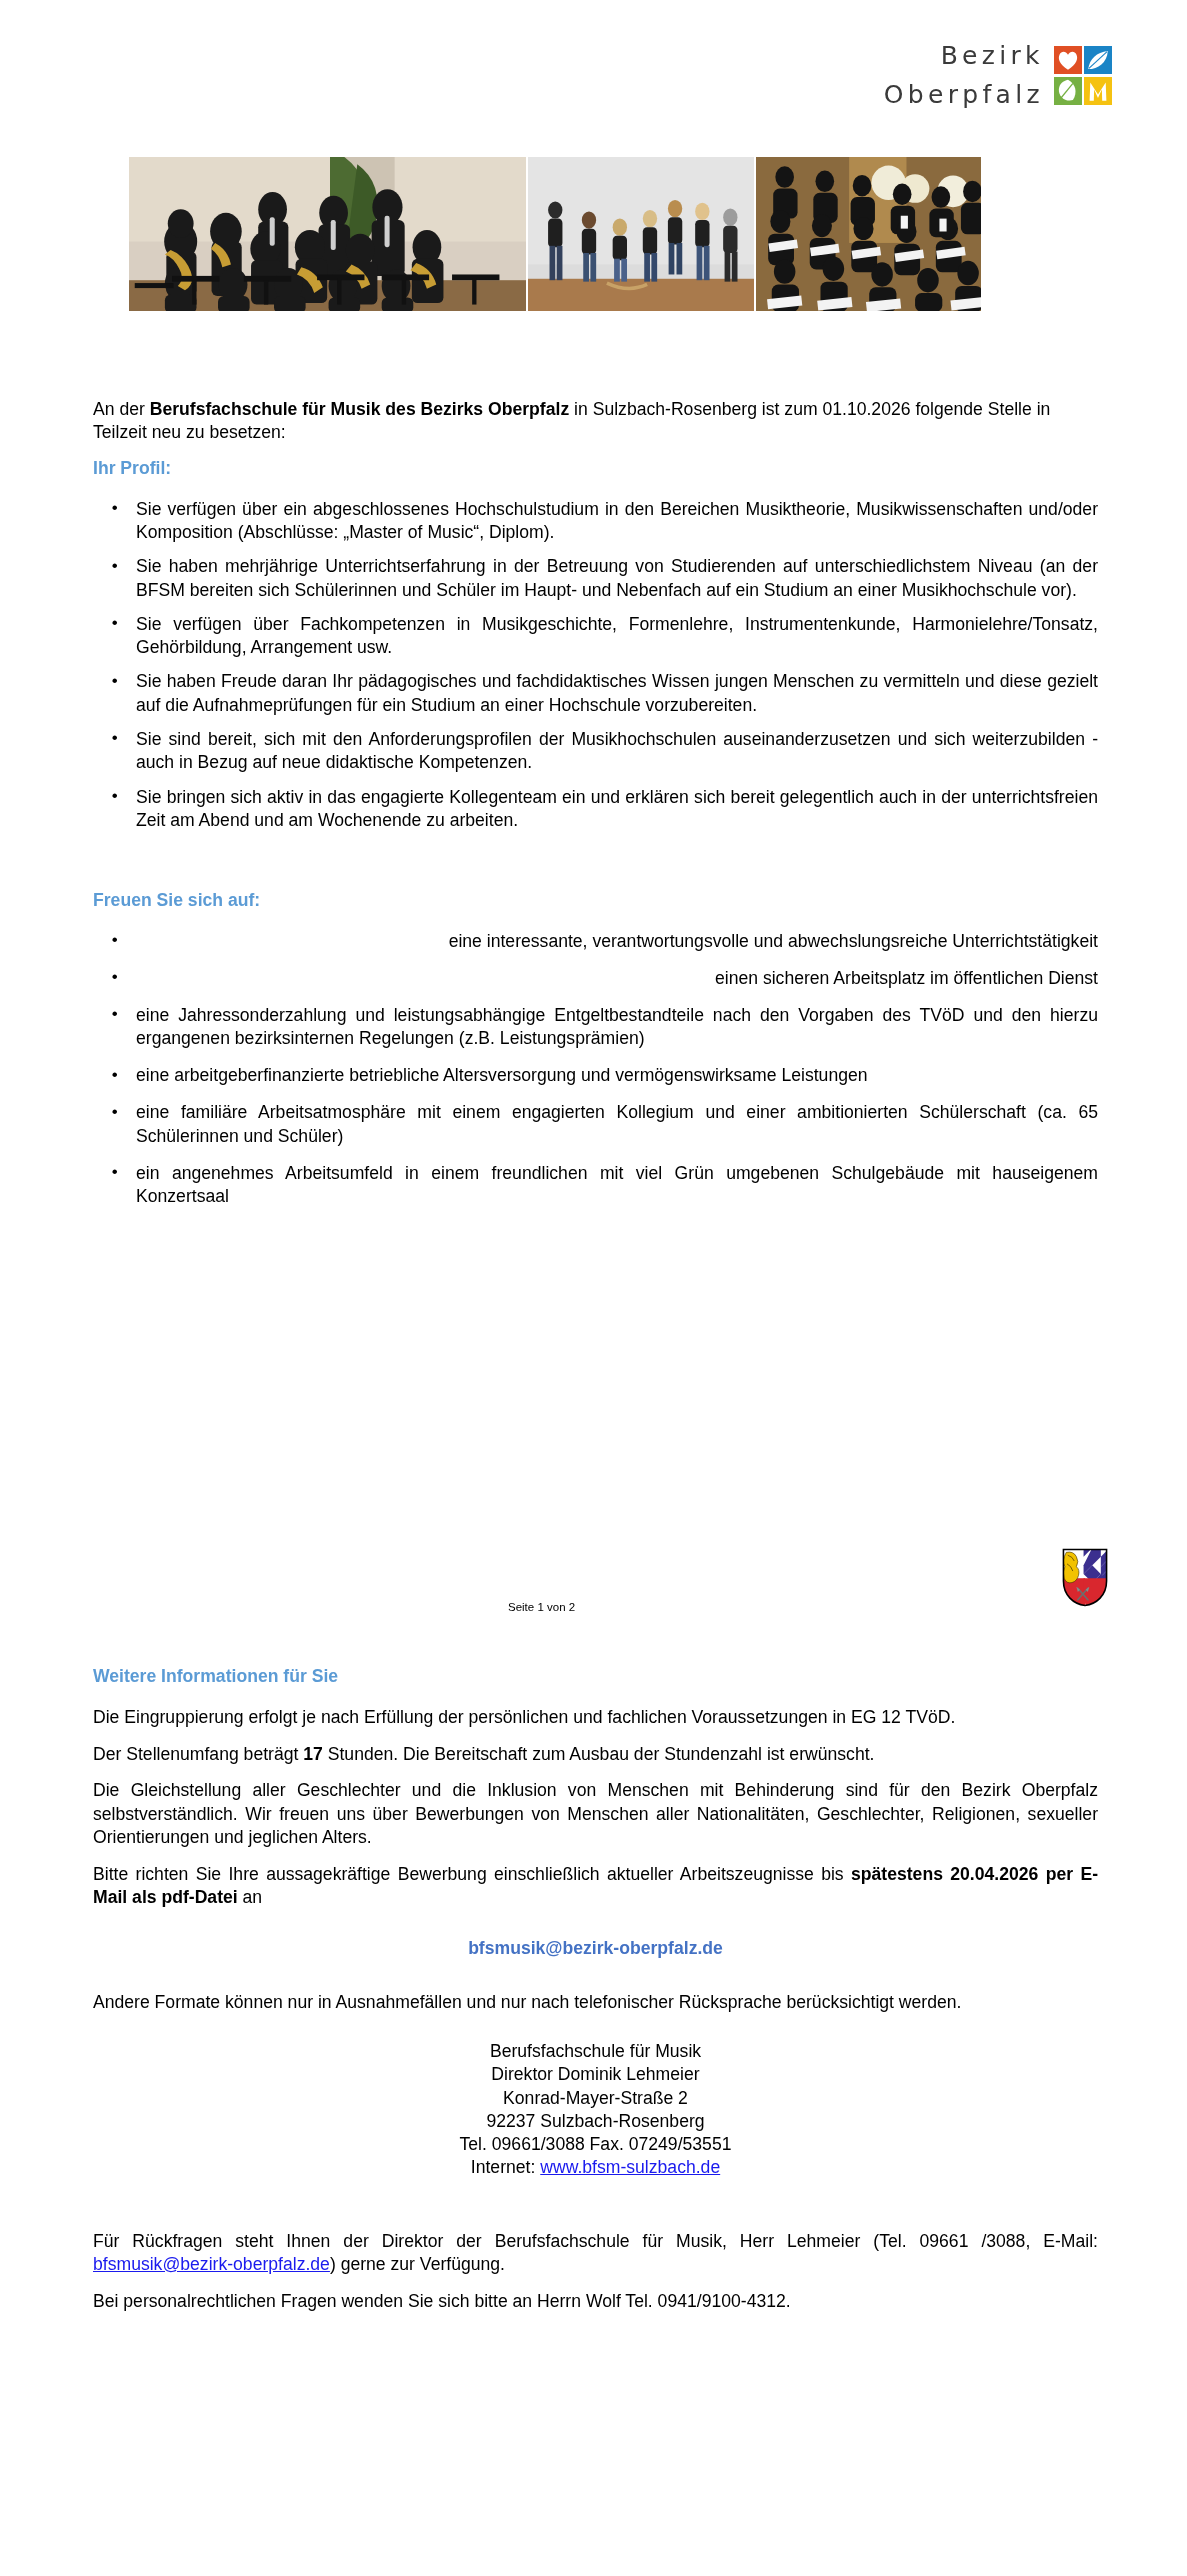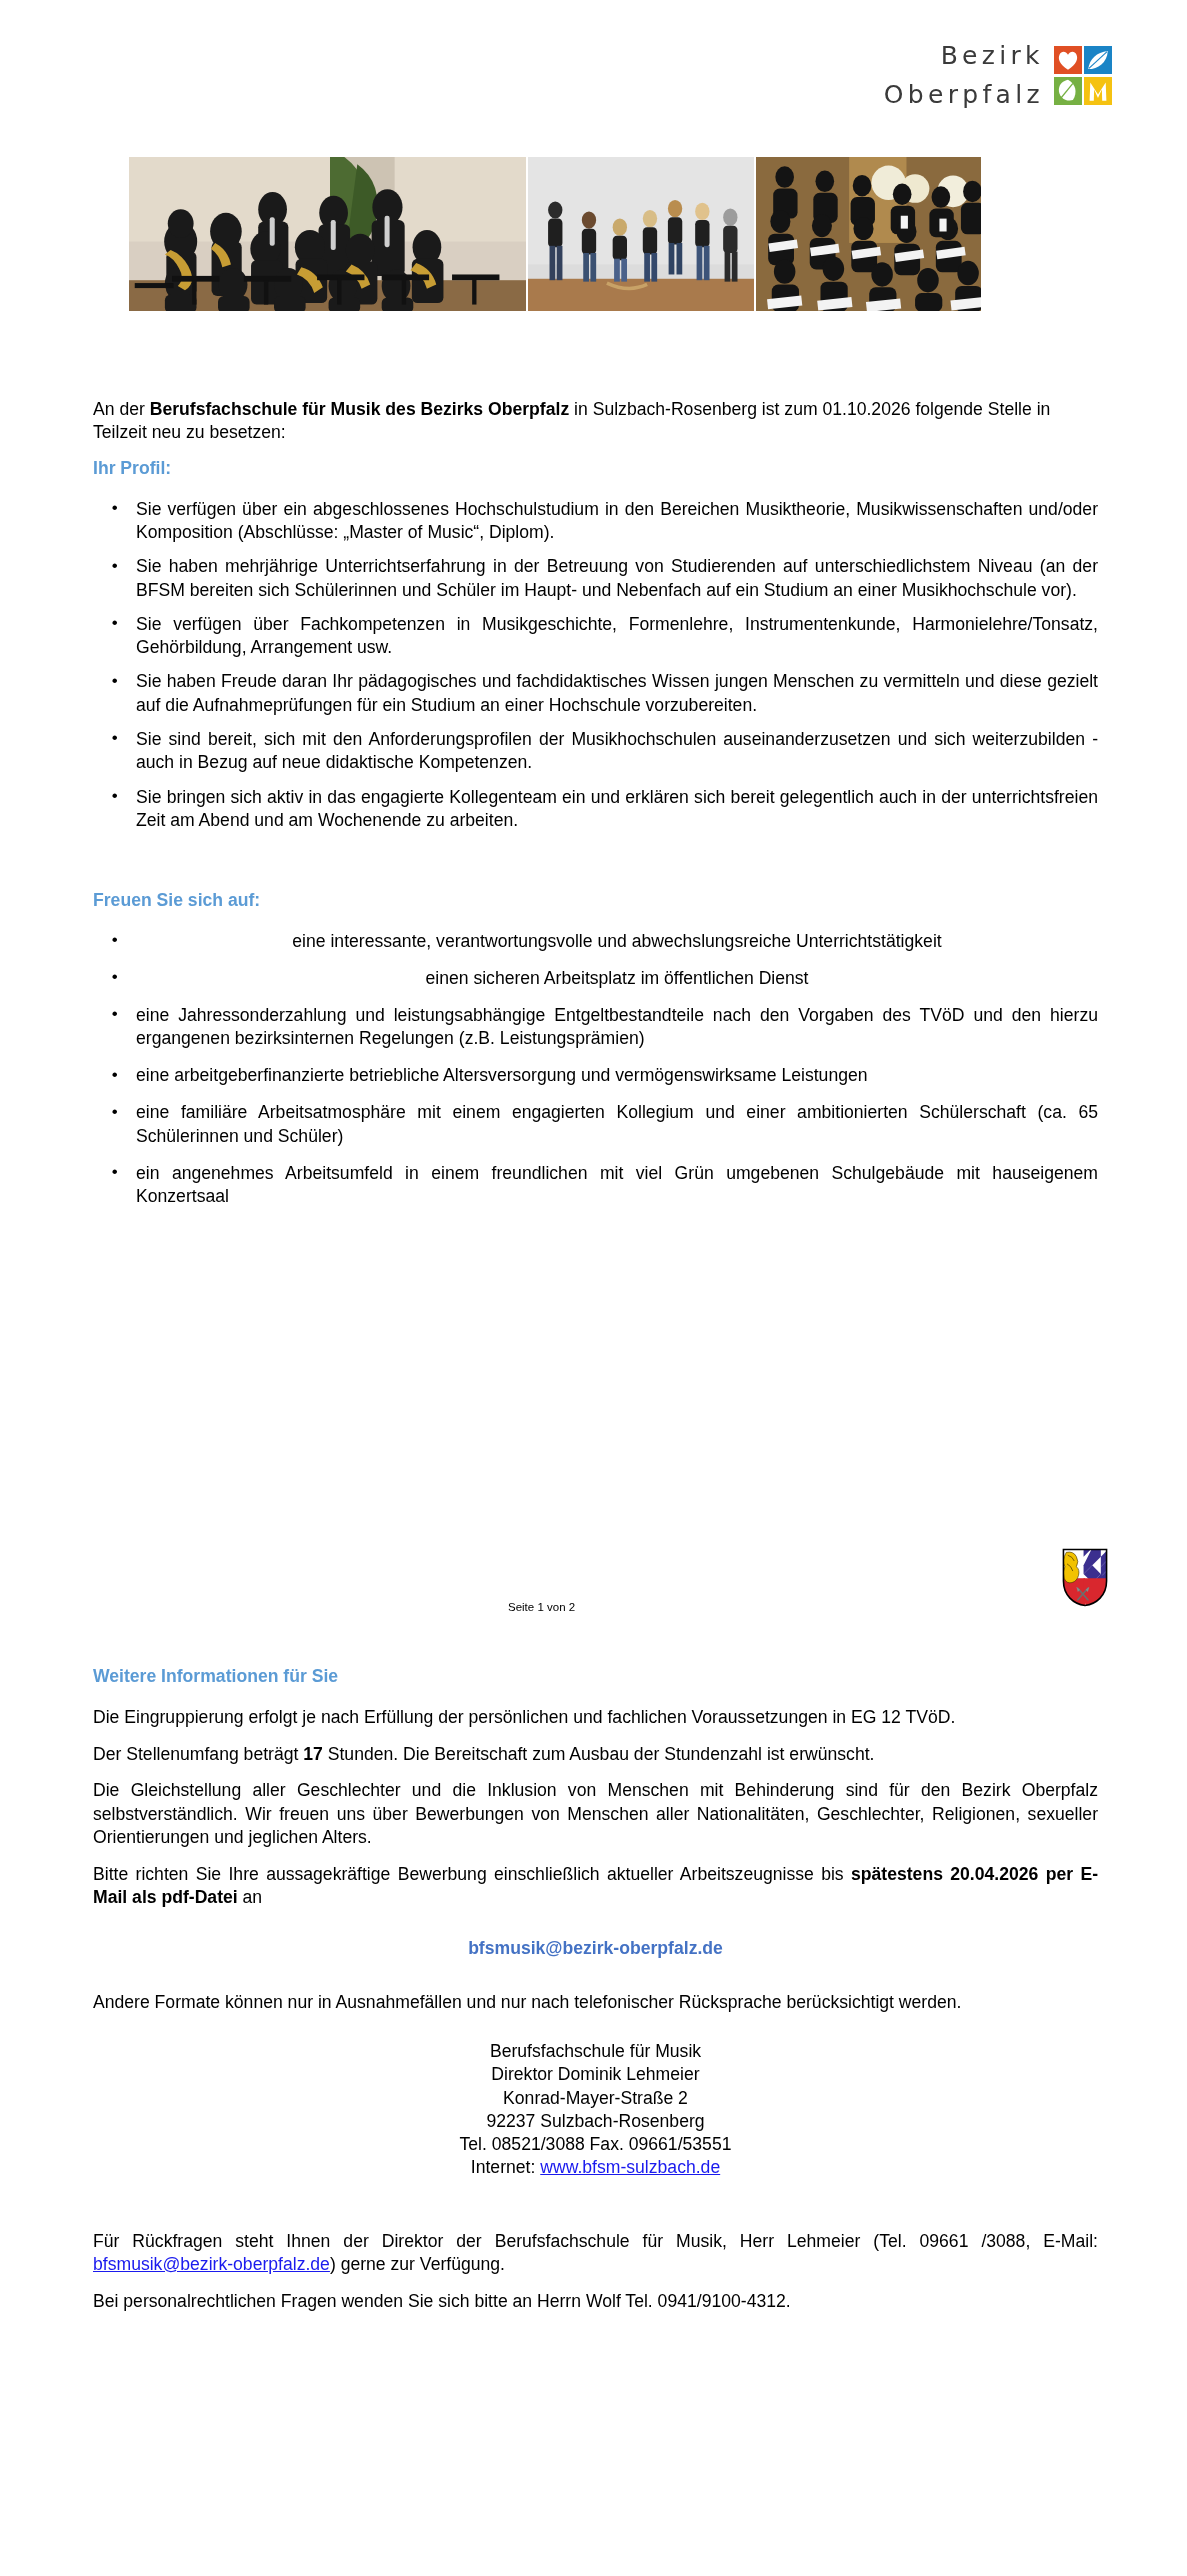--- a/index.html
+++ b/index.html
@@ -127,7 +127,7 @@
     font-size: 17px;
     line-height: 1.33;
   }
-  ul.bullets.loose > li { margin-bottom: 13.6px; text-align: center; }
+  ul.bullets.loose > li { margin-bottom: 13.6px; text-align: right; }
   ul.bullets.loose > li.just { text-align: justify; }
 
   .spacer-lg { height: 47px; }

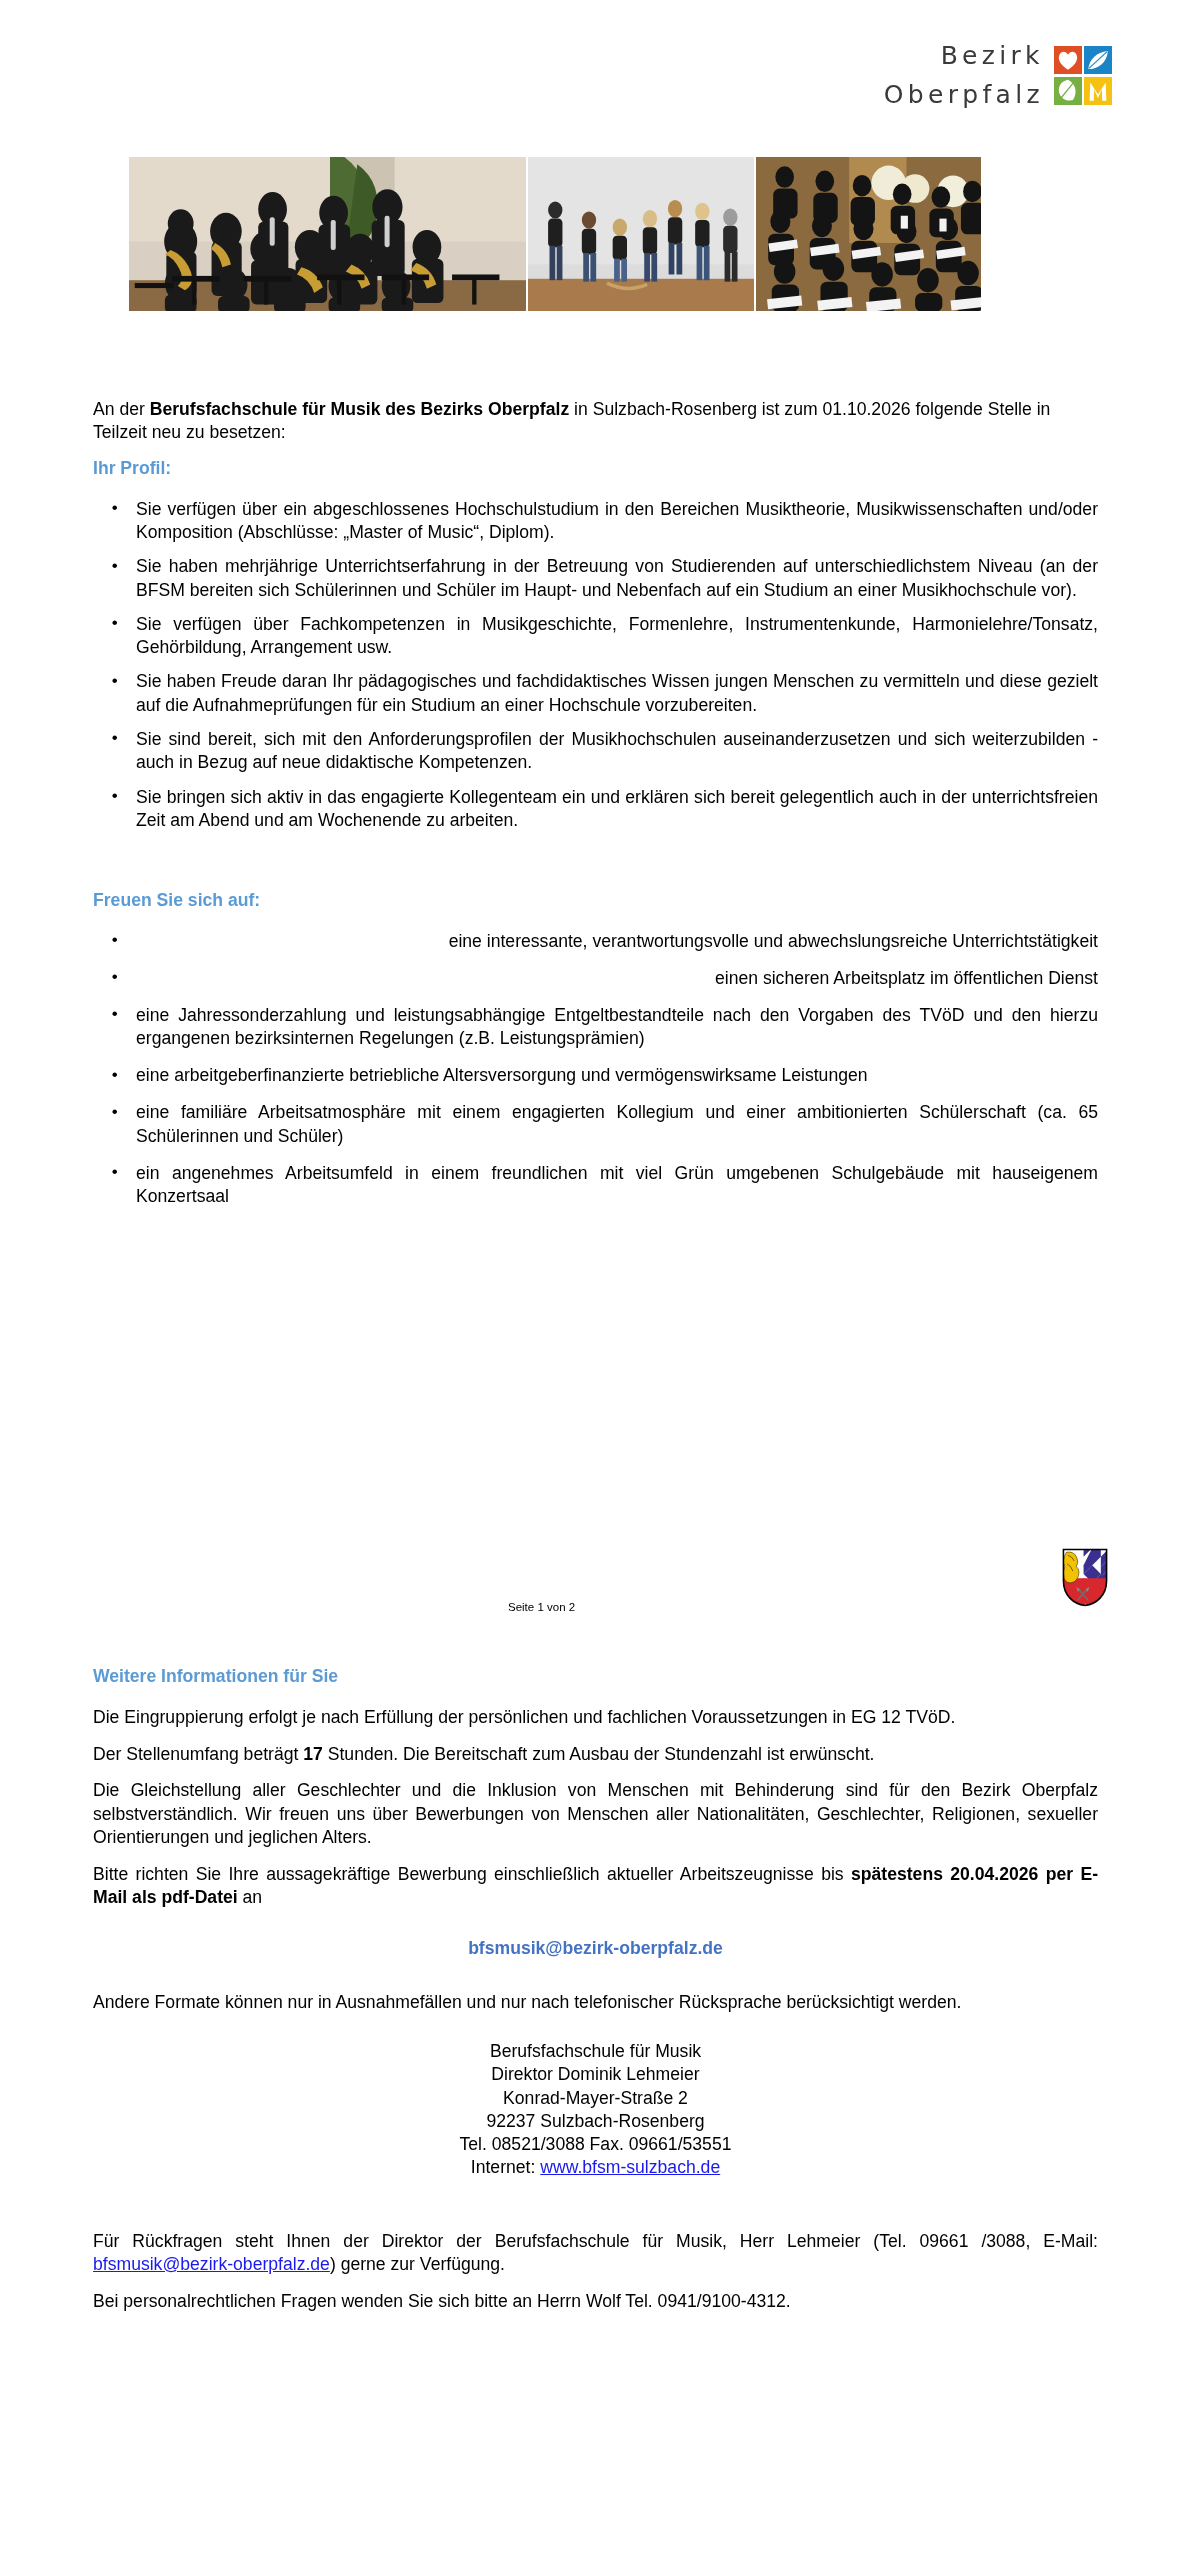--- a/index.html
+++ b/index.html
@@ -484,7 +484,7 @@
       <div>Direktor Dominik Lehmeier</div>
       <div>Konrad-Mayer-Straße 2</div>
       <div>92237 Sulzbach-Rosenberg</div>
-      <div>Tel. 08521/3088 Fax. 09661/53551</div>
+      <div>Tel. 09661/3088 Fax. 07249/53551</div>
       <div><span>Internet: </span><a class="link" href="#">www.bfsm-sulzbach.de</a></div>
     </div>
 

